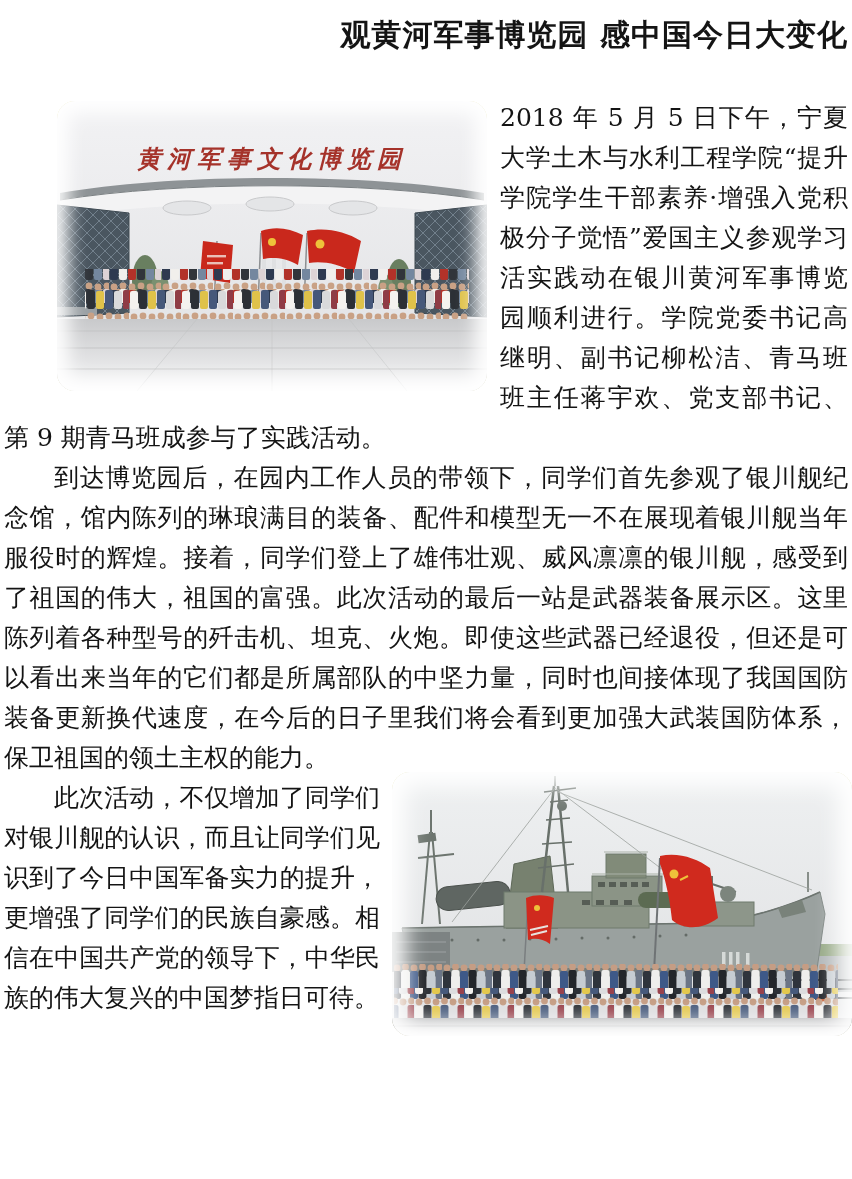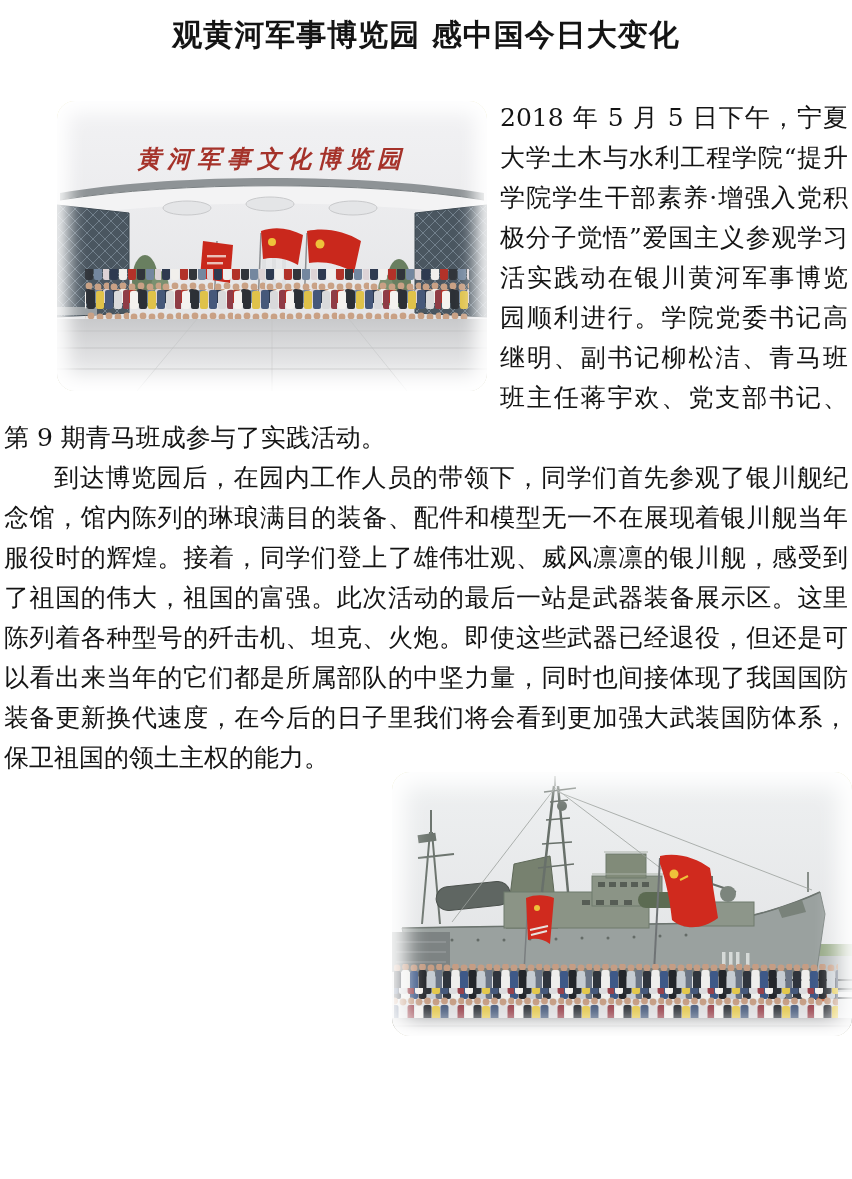--- a/index.html
+++ b/index.html
@@ -6,7 +6,7 @@
   body{width:852px;height:1179px;overflow:hidden;background:#ffffff;
        font-family:"DejaVu Serif","Liberation Serif",serif;color:#141414;}
   .page{width:852px;height:1179px;position:relative;}
-  h1.title{margin:12px 4px 0;font-size:30px;line-height:46px;text-align:center;
+  h1.title{margin:12px 4px 0;font-size:30px;line-height:46px;text-align:right;
            font-weight:700;letter-spacing:1px;}
   .article-body{margin-top:40px;padding:0 4px;font-size:25px;line-height:40px;
                 text-align:justify;}

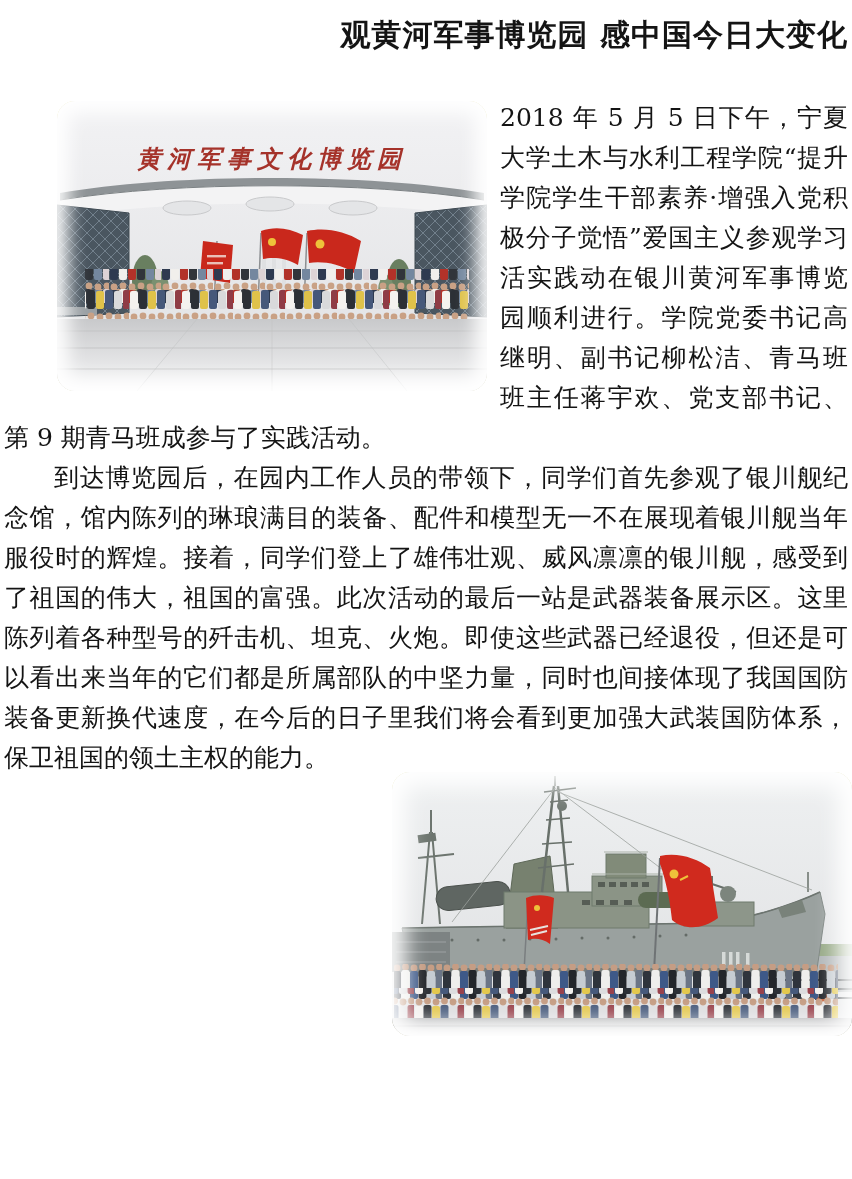--- a/index.html
+++ b/index.html
@@ -274,6 +274,7 @@
         </svg>
         <i class="vig"></i>
       </span>
+      <span>此次活动，不仅增加了同学们对银川舰的认识，而且让同学们见识到了今日中国军备实力的提升，更增强了同学们的民族自豪感。相信在中国共产党的领导下，中华民族的伟大复兴的中国梦指日可待。</span>
     </p>
 
 

